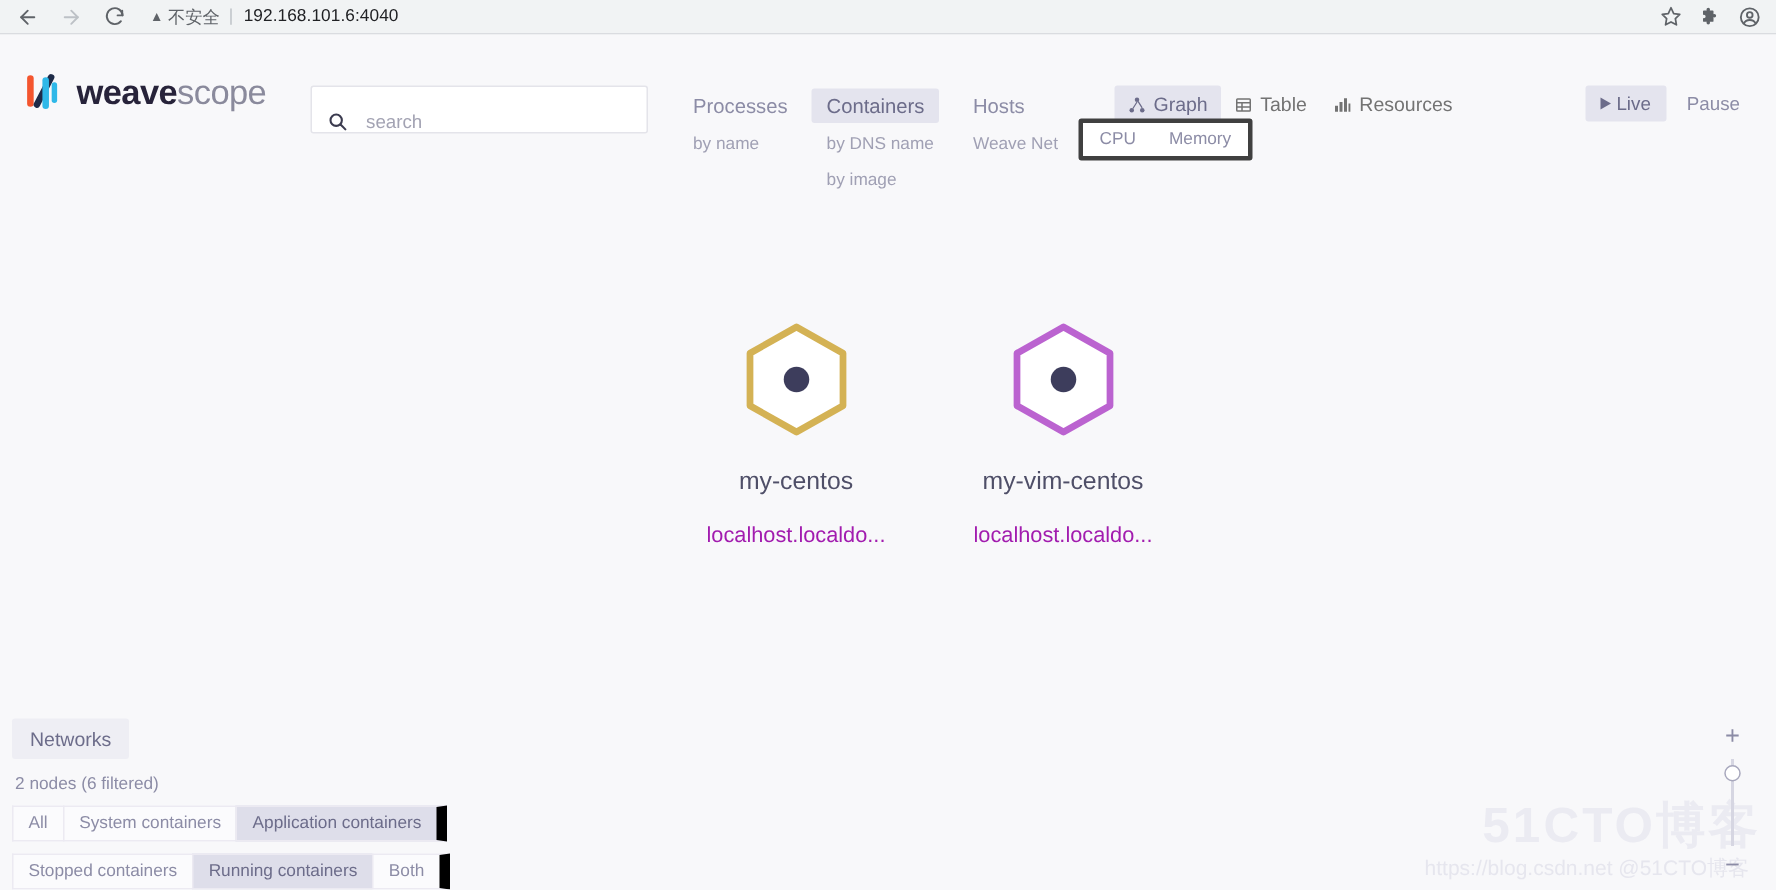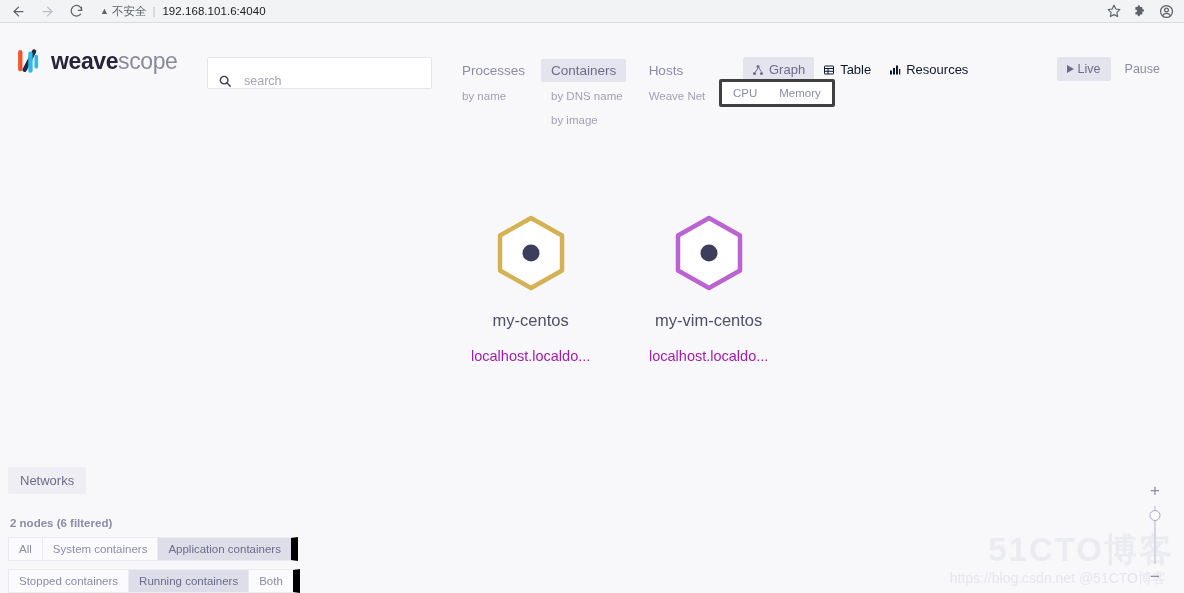--- a/index.html
+++ b/index.html
@@ -102,7 +102,7 @@
   }
   .view-btn {
     display: flex; align-items: center; gap: 5px;
-    font-size: 13px; color: #0f172a;
+    font-size: 13px; color: #737373;
     padding: 5px 9px; border-radius: 2px;
     white-space: nowrap;
   }

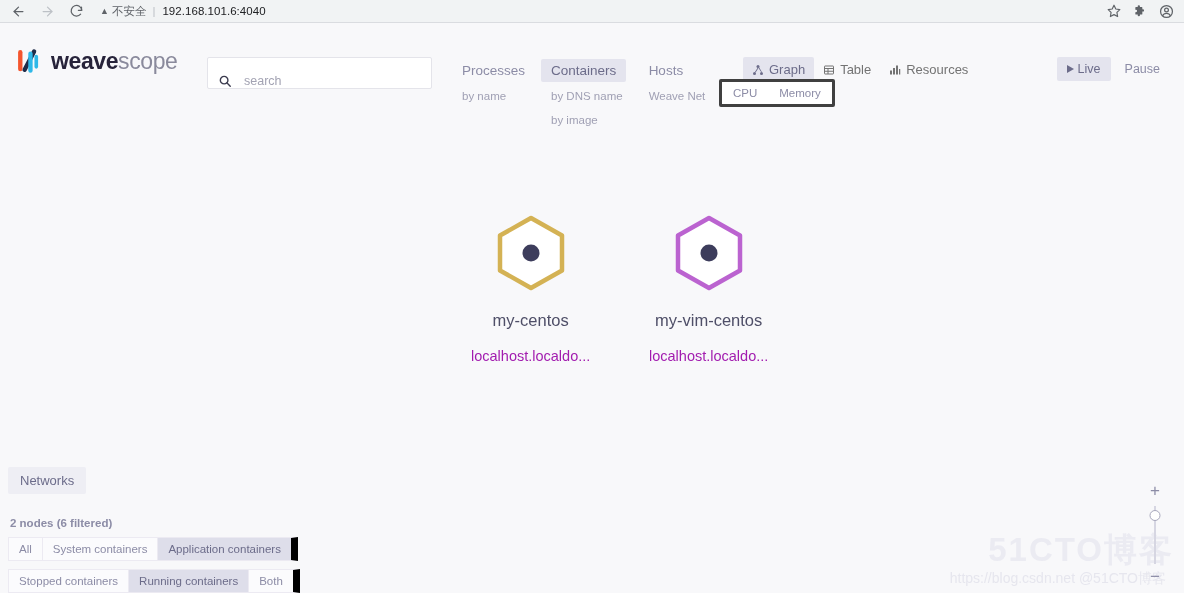--- a/index.html
+++ b/index.html
@@ -156,7 +156,7 @@
     background: #eeeef4; color: #6c6c8a;
     font-size: 13px; padding: 6px 12px; border-radius: 2px;
   }
-  .node-count { font-size: 11.5px; color: #8c8ca6; margin: 16px 0 8px 10px; font-weight: bold; }
+  .node-count { font-size: 11.5px; color: #8c8ca6; margin: 4px 0 8px 10px; }
   .filter-row { display: flex; margin: 0 0 8px 8px; }
   .filter-btn {
     font-size: 11.5px; color: #8c8ca6;

